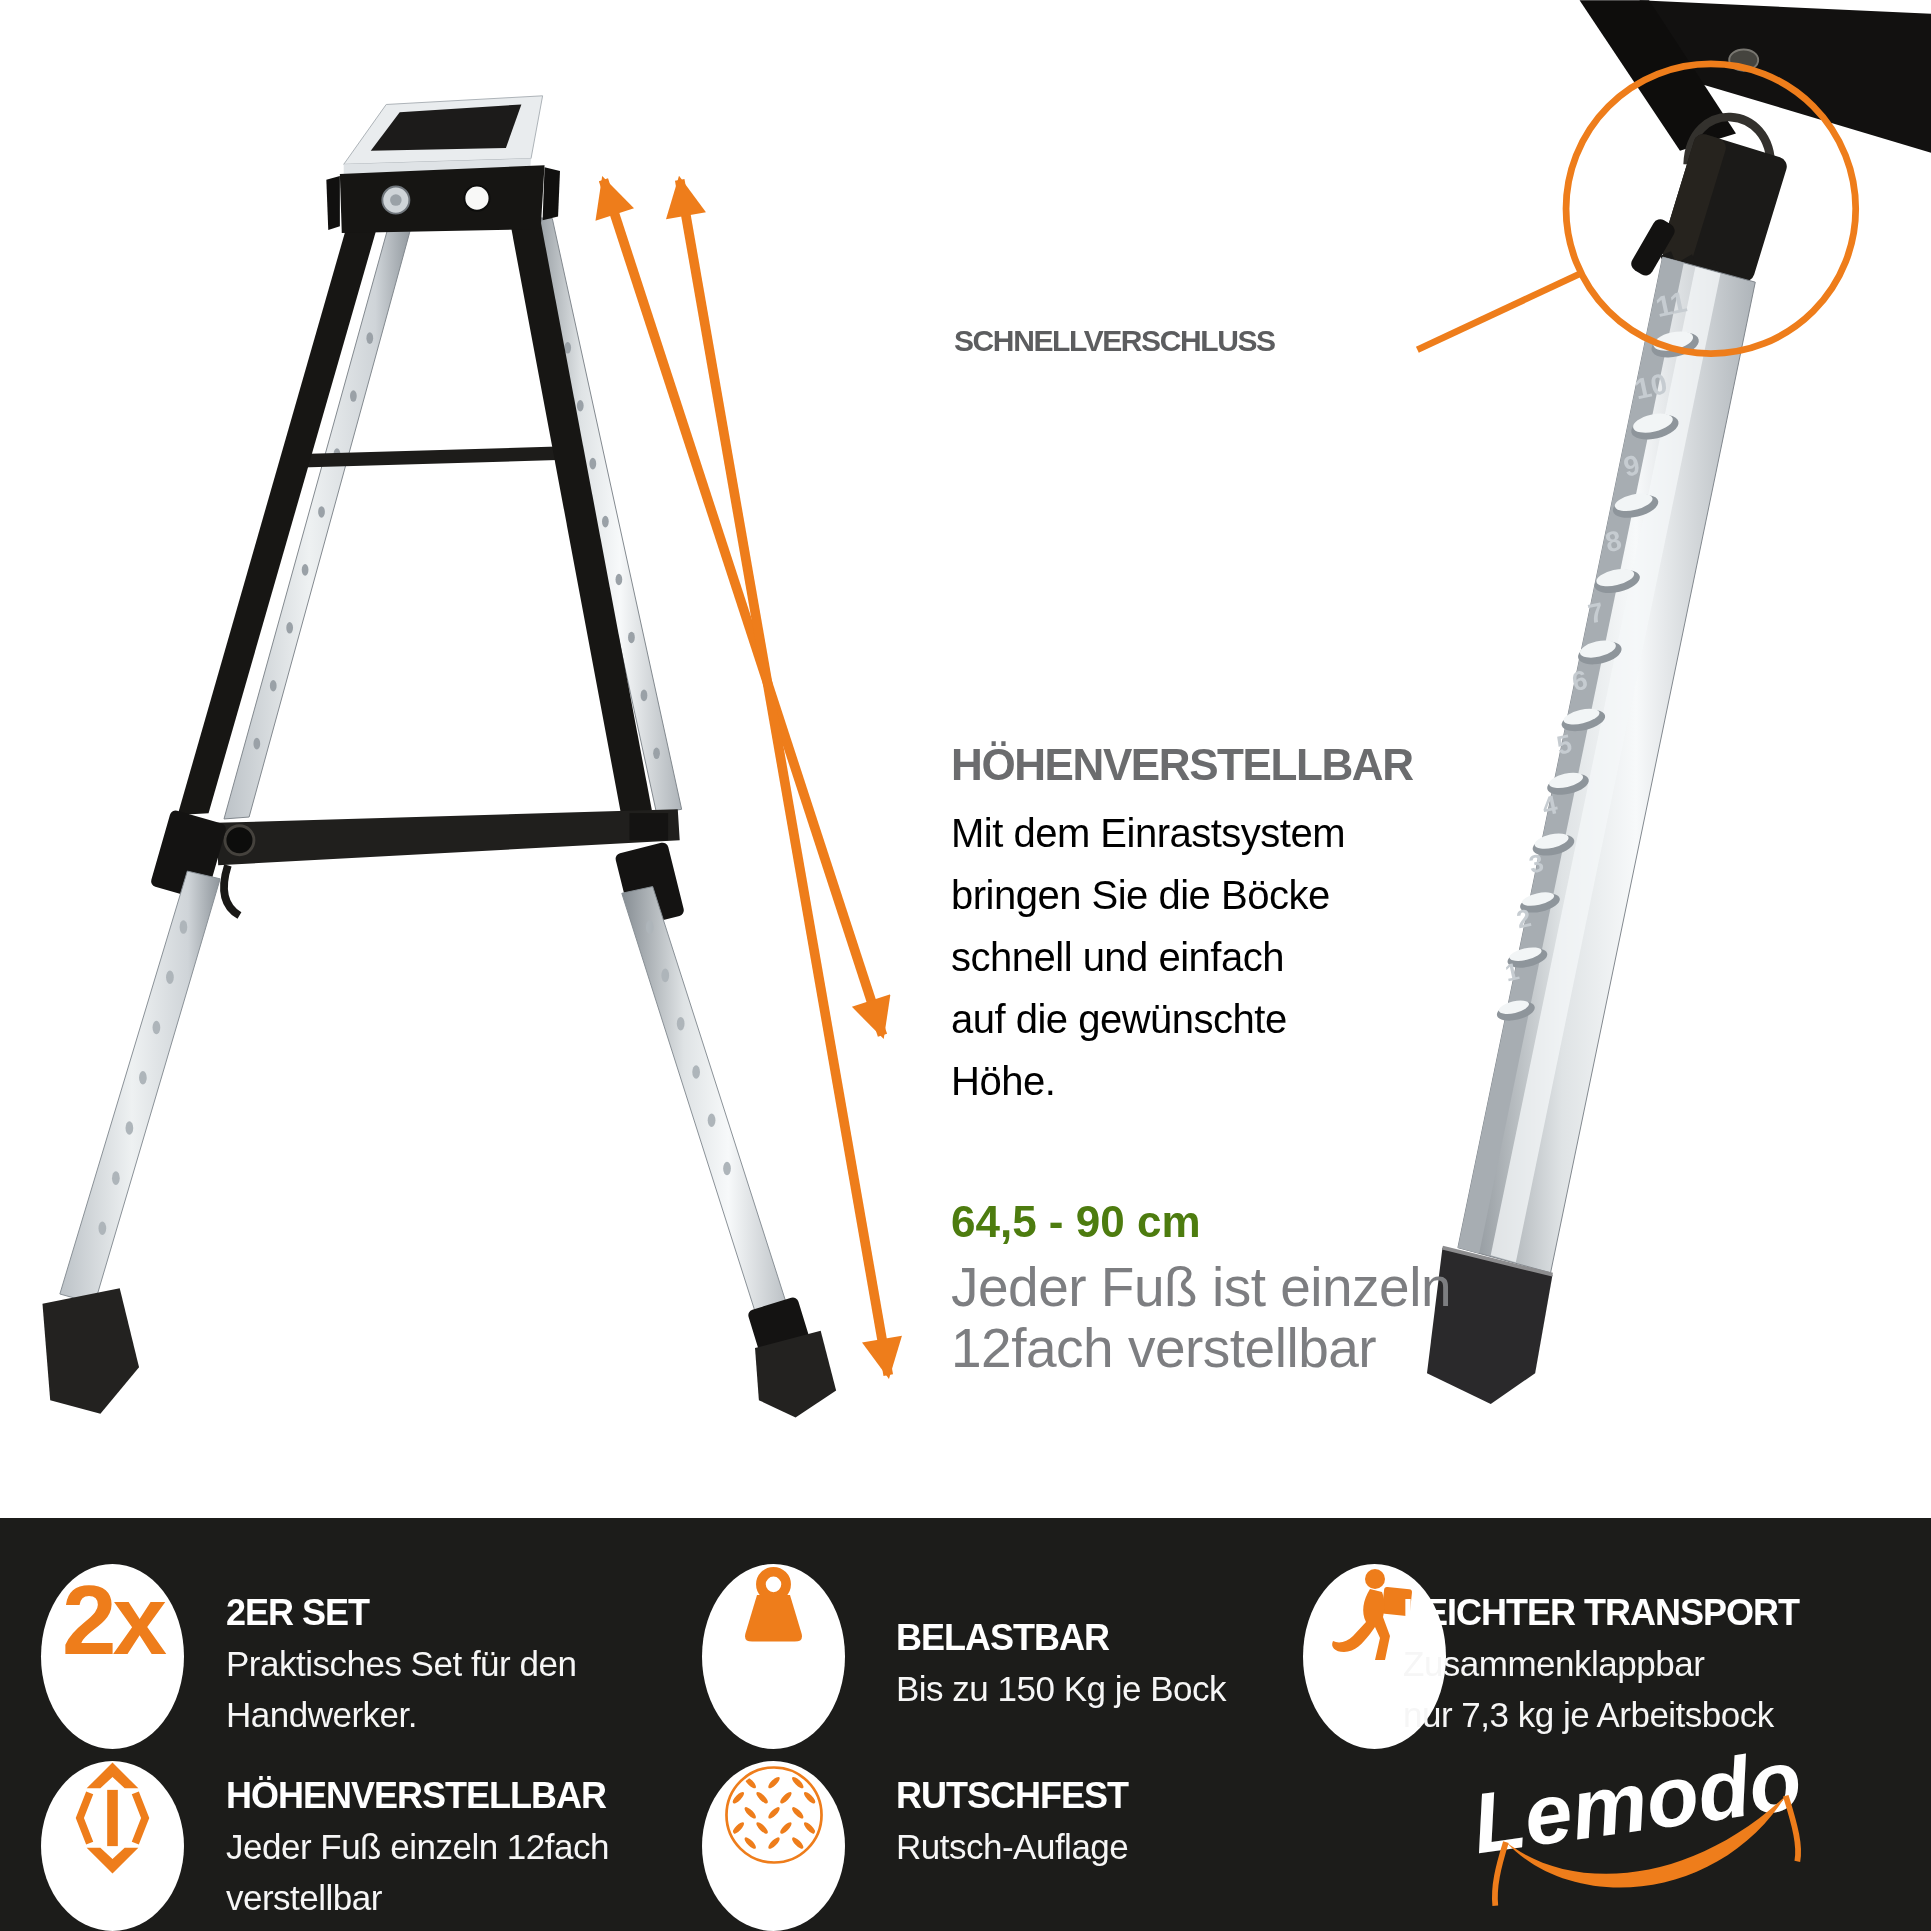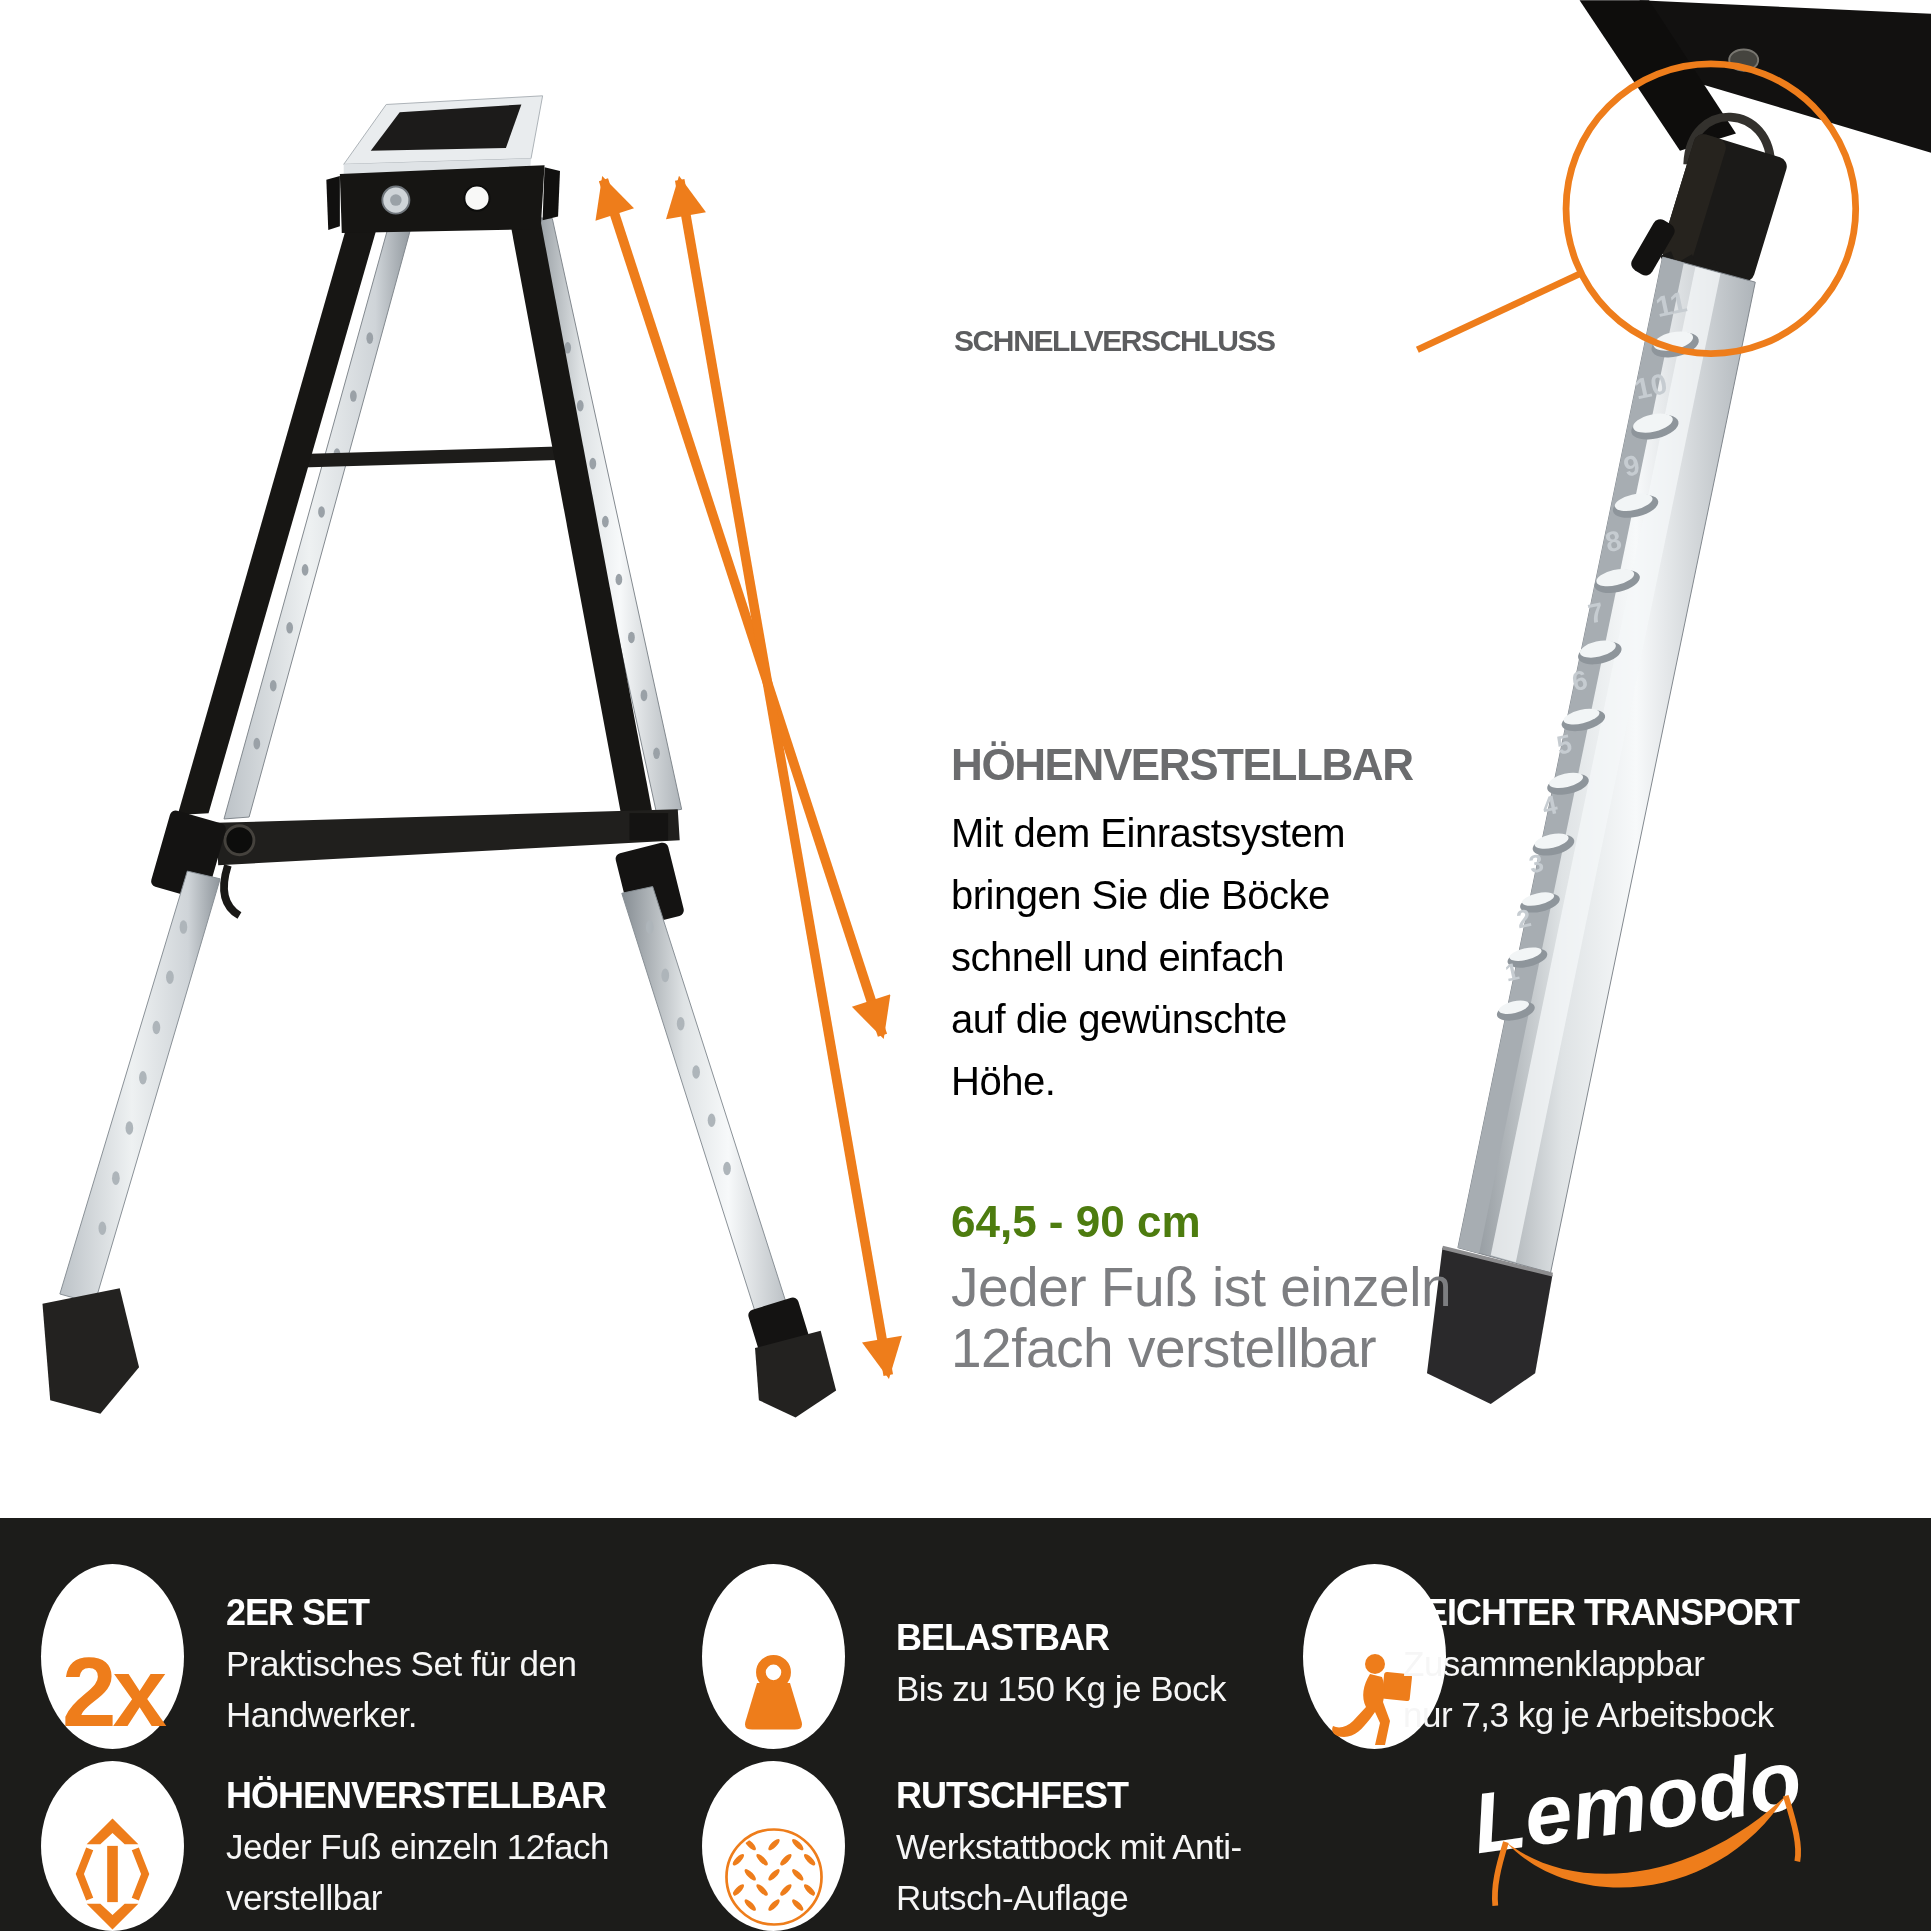--- a/index.html
+++ b/index.html
@@ -16,7 +16,7 @@
   .size-line{font-size:55px;color:#7d7e81;letter-spacing:-0.5px;line-height:61px;white-space:nowrap;}
   
   .band{left:0;top:1518px;width:1931px;height:413px;background:#1c1c1a;}
-  .badge{background:#ffffff;border-radius:50%;display:flex;align-items:flex-end;justify-content:center;}
+  .badge{background:#ffffff;border-radius:50%;display:flex;align-items:flex-start;justify-content:center;}
   .feat-text .t{font-size:36px;font-weight:bold;color:#ffffff;letter-spacing:-1px;line-height:50px;white-space:nowrap;}
   .feat-text .l{font-size:35px;color:#f6f6f6;letter-spacing:-0.5px;line-height:51px;white-space:nowrap;}
   .badge-2x{font-size:98px;font-weight:bold;color:#ee7d1b;letter-spacing:-3.9px;}

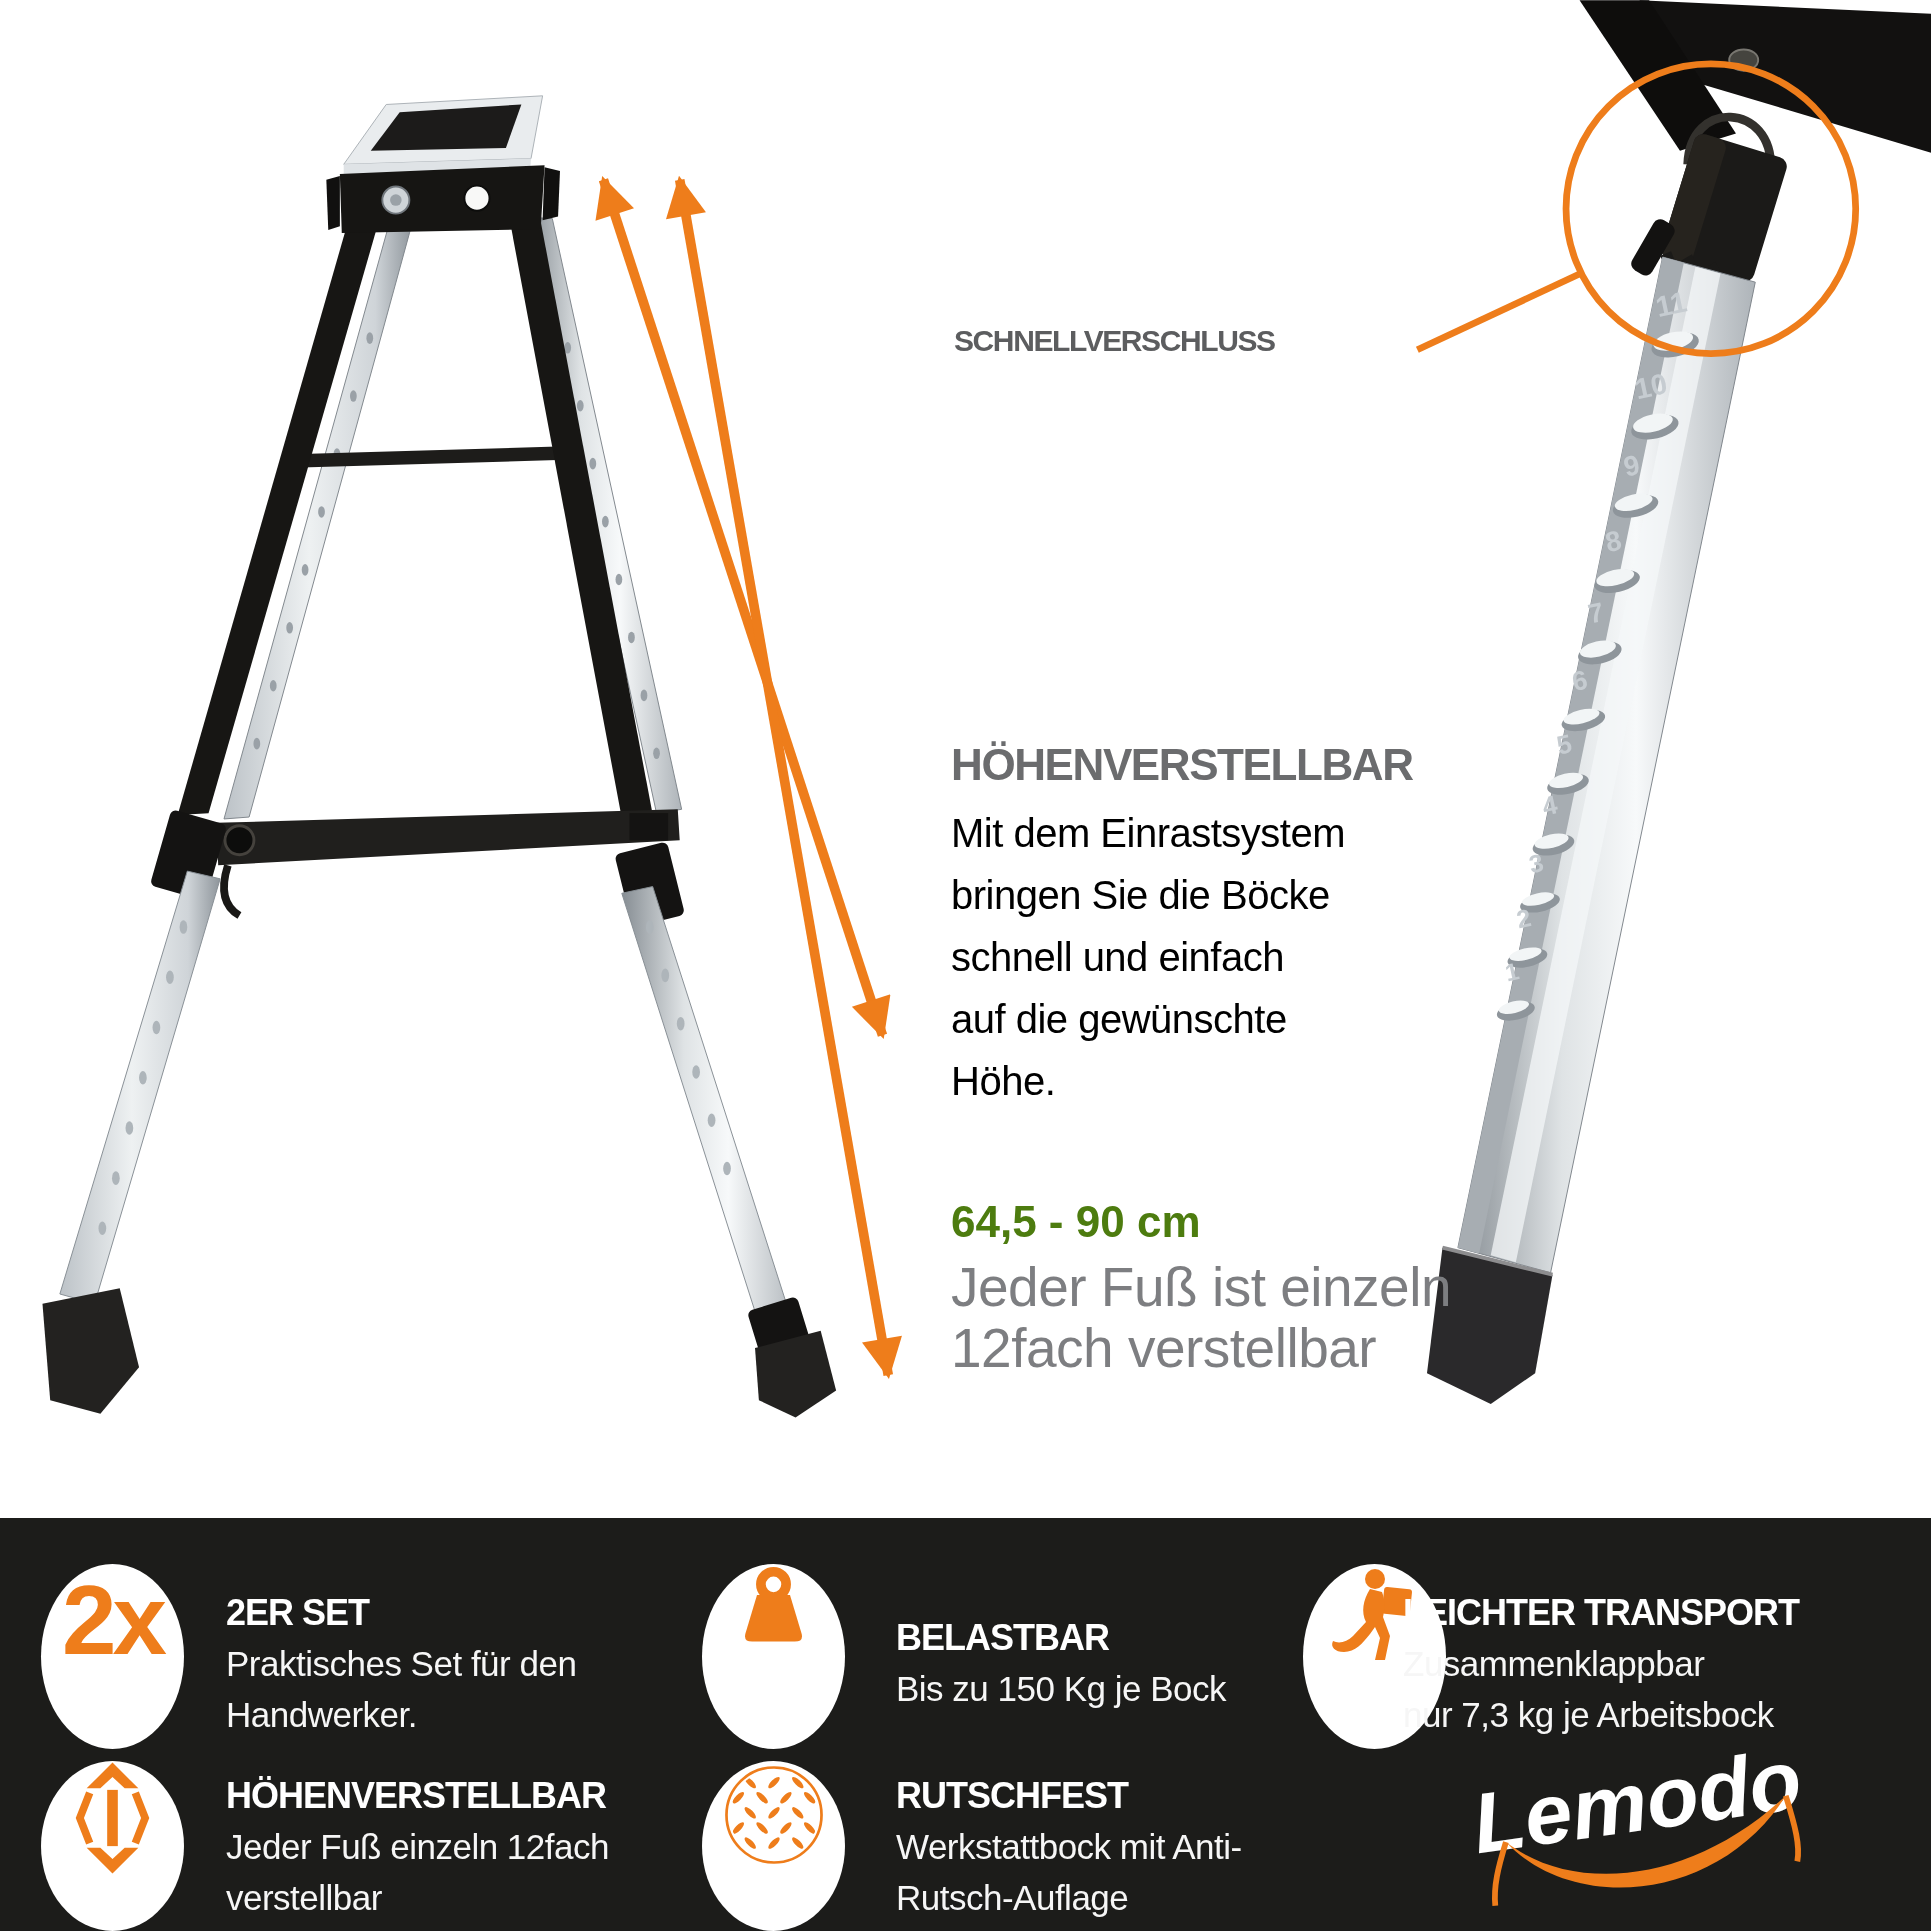--- a/index.html
+++ b/index.html
@@ -317,7 +317,6 @@
     </div>
     <div class="abs feat-text" style="left:896px;top:253px;">
       <div class="t">RUTSCHFEST</div>
-      <div class="l">Werkstattbock mit Anti-</div>
       <div class="l">Rutsch-Auflage</div>
     </div>
 

